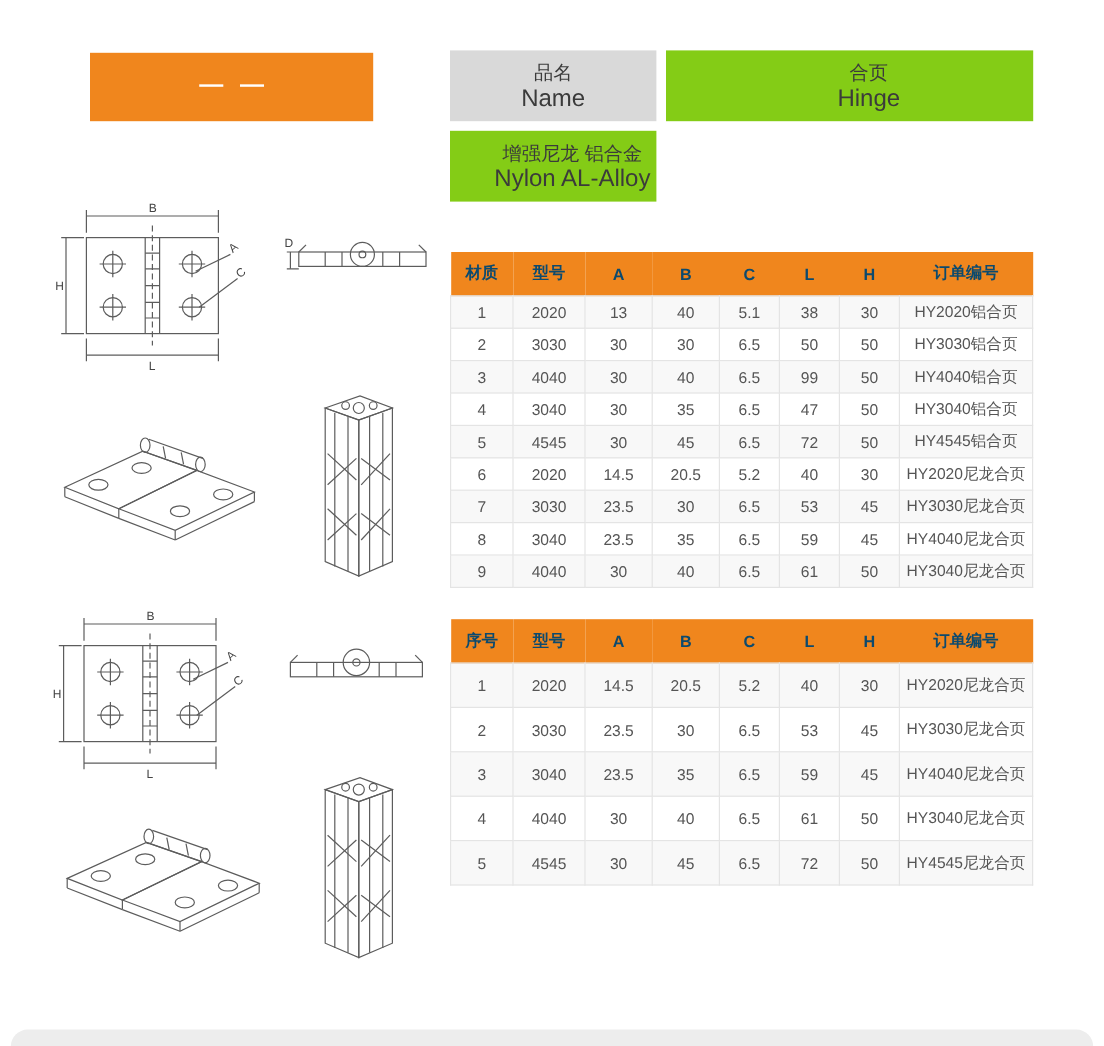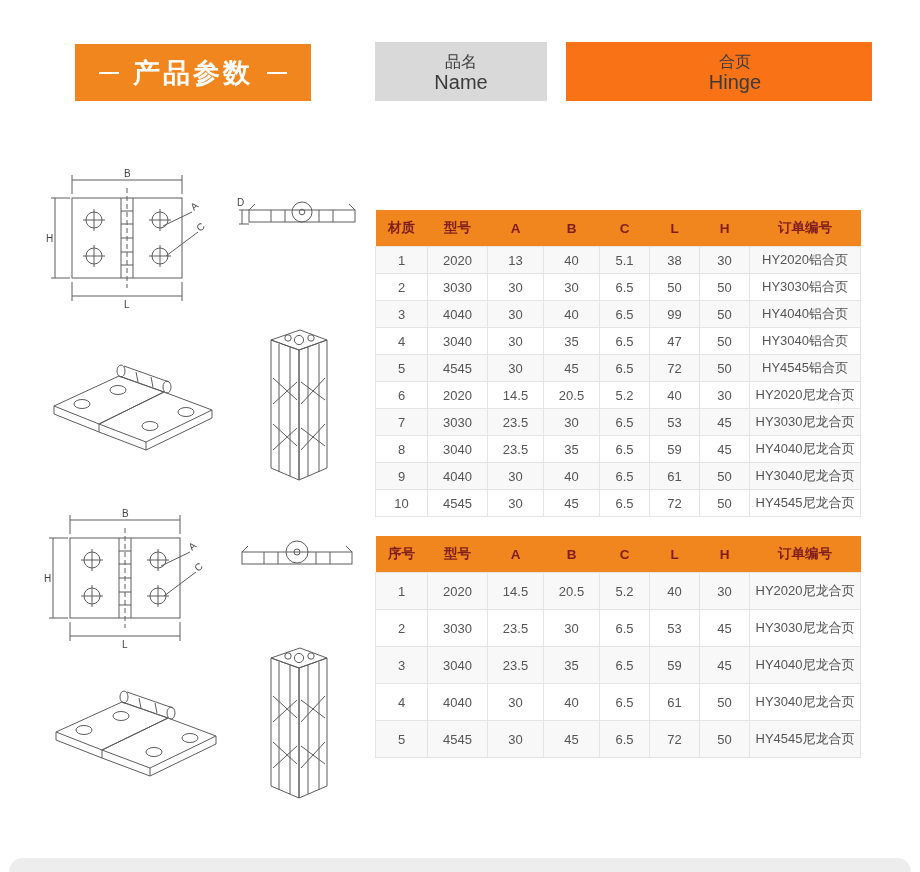--- a/index.html
+++ b/index.html
@@ -74,7 +74,6 @@
 
   <div class="badge">
     <span class="dash">—</span>
-    <span class="title">产品参数</span>
     <span class="dash">—</span>
   </div>
 

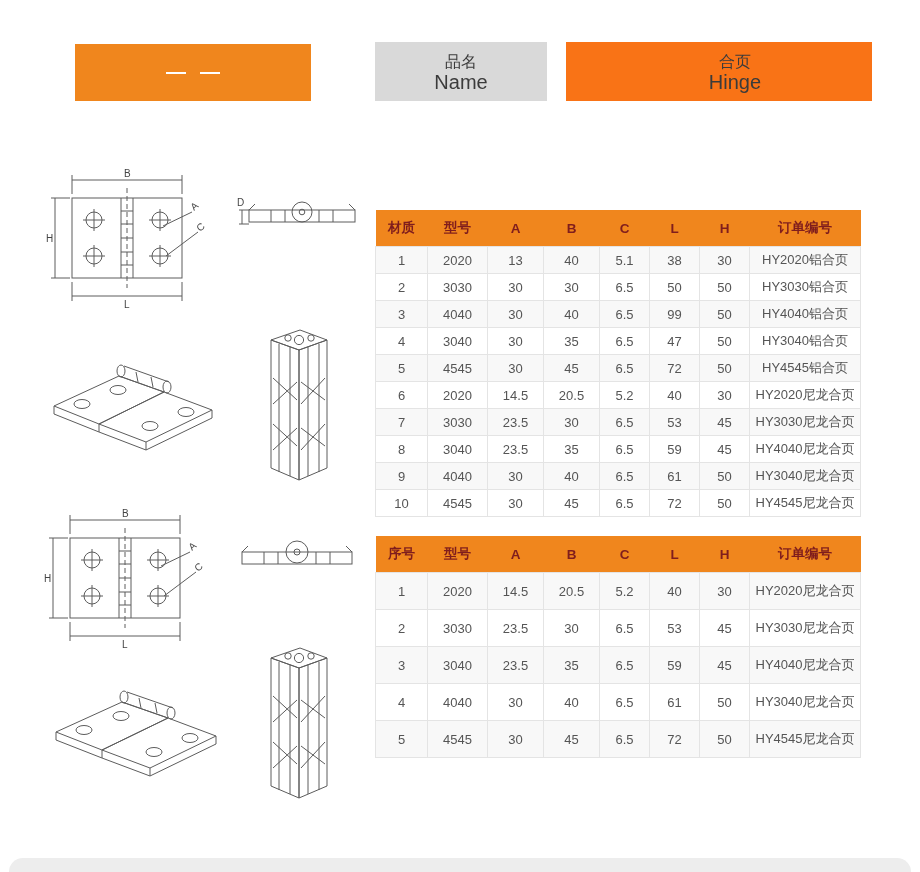--- a/index.html
+++ b/index.html
@@ -17,7 +17,7 @@
   
   .info-table{
     position:absolute;left:375px;top:42px;width:481px;
-    display:grid;grid-template-columns:172px 306px;gap:19px;
+    display:grid;grid-template-columns:172px 306px;gap:8px;
   }
   .info-cell{
     height:59px;display:flex;flex-direction:column;align-items:center;justify-content:center;

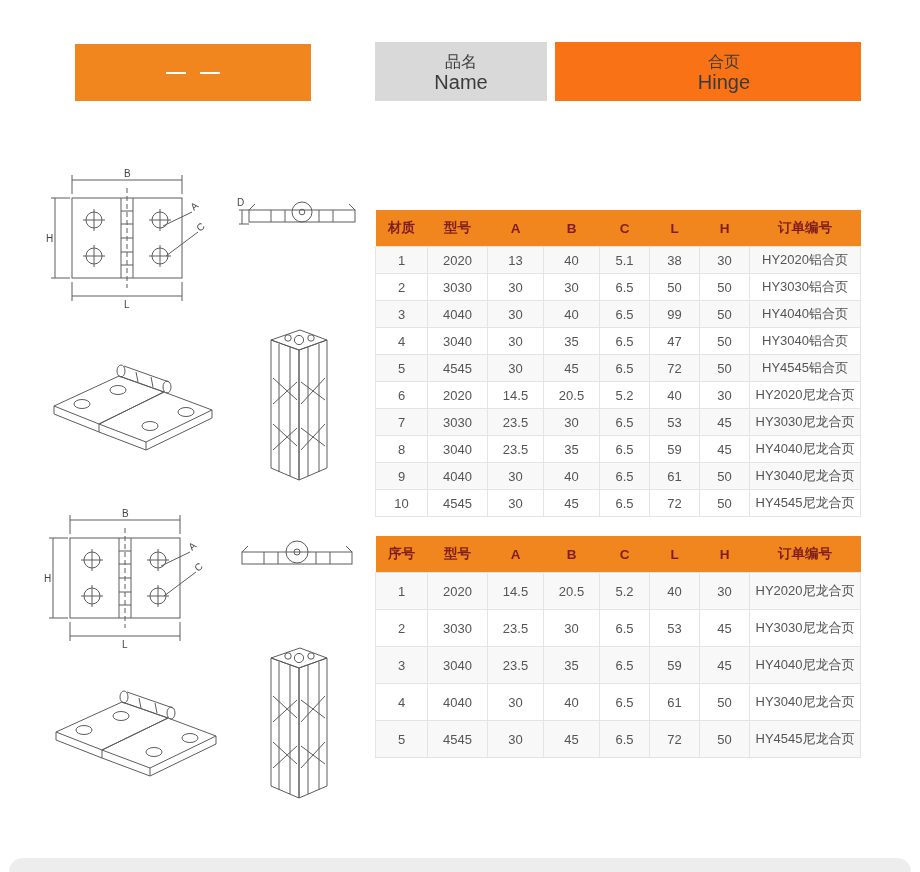--- a/index.html
+++ b/index.html
@@ -24,7 +24,7 @@
     line-height:21px;color:#3b3b3b;
   }
   .info-label{background:#d9d9d9;}
-  .info-value{background:#f97316;padding-left:32px;}
+  .info-value{background:#84cc16;padding-left:32px;}
   .zh{font-size:16px;}
   .en{font-size:20px;}
   

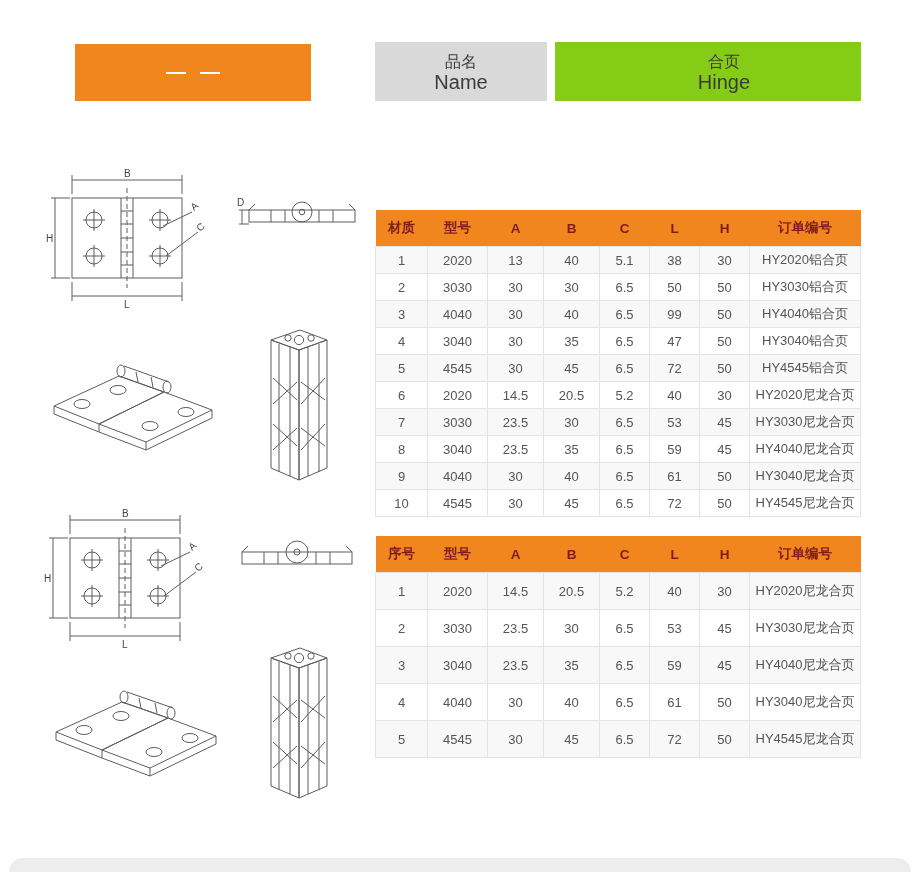--- a/index.html
+++ b/index.html
@@ -85,6 +85,10 @@
     <div class="info-cell info-value">
       <span class="zh">合页</span>
       <span class="en">Hinge</span>
+    </div>
+    <div class="info-cell info-value">
+      <span class="zh">增强尼龙  铝合金</span>
+      <span class="en">Nylon  AL-Alloy</span>
     </div>
   </div>
 

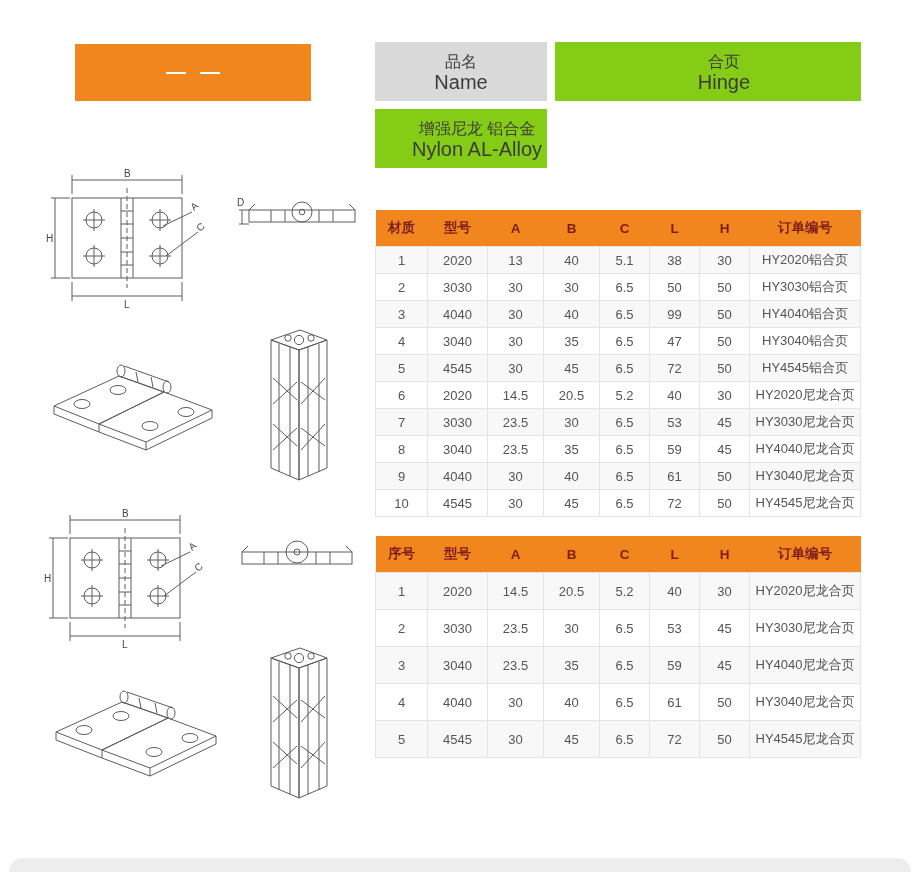--- a/index.html
+++ b/index.html
@@ -35,7 +35,7 @@
   #spec-table-top{top:210px;}
   #spec-table-bottom{top:536px;padding-left:19px;}
   .spec th{
-    background:#f0861d;color:#7f1d1d;font-size:13.5px;font-weight:bold;
+    background:#f0861d;color:#0c4a6e;font-size:13.5px;font-weight:bold;
     padding:9px 2px;text-align:center;border:none;
   }
   .spec td{

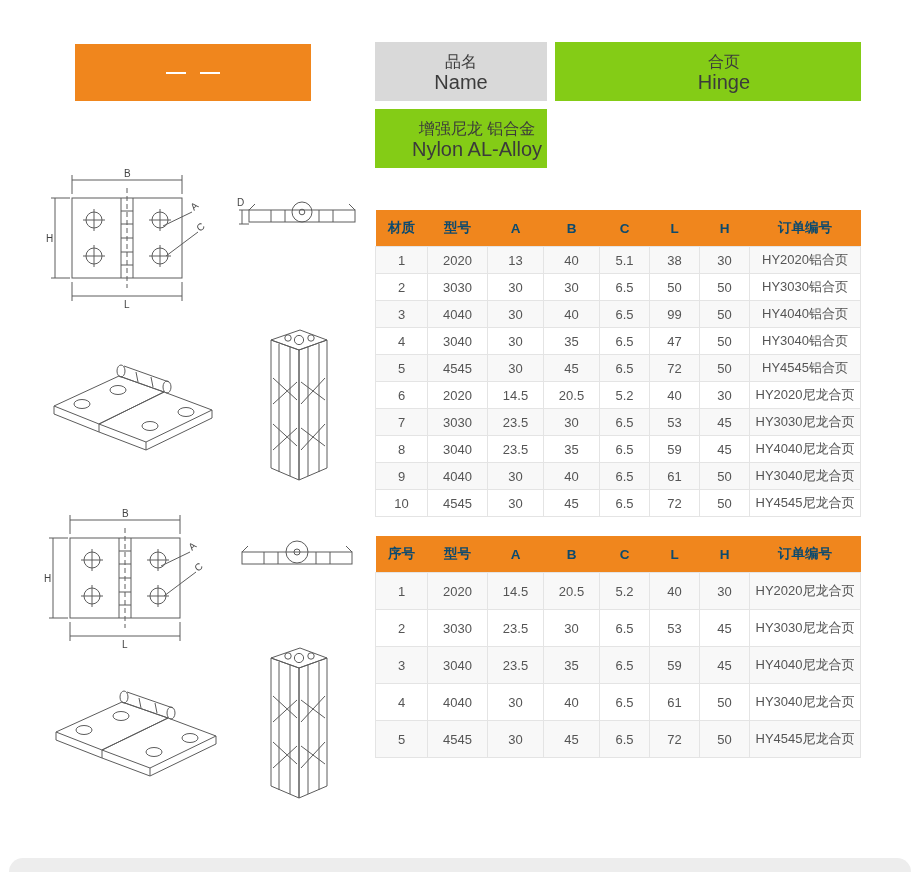--- a/index.html
+++ b/index.html
@@ -416,16 +416,6 @@
           <td>50</td>
           <td>HY3040尼龙合页</td>
         </tr>
-        <tr>
-          <td>10</td>
-          <td>4545</td>
-          <td>30</td>
-          <td>45</td>
-          <td>6.5</td>
-          <td>72</td>
-          <td>50</td>
-          <td>HY4545尼龙合页</td>
-        </tr>
       </tbody>
   </table>
 

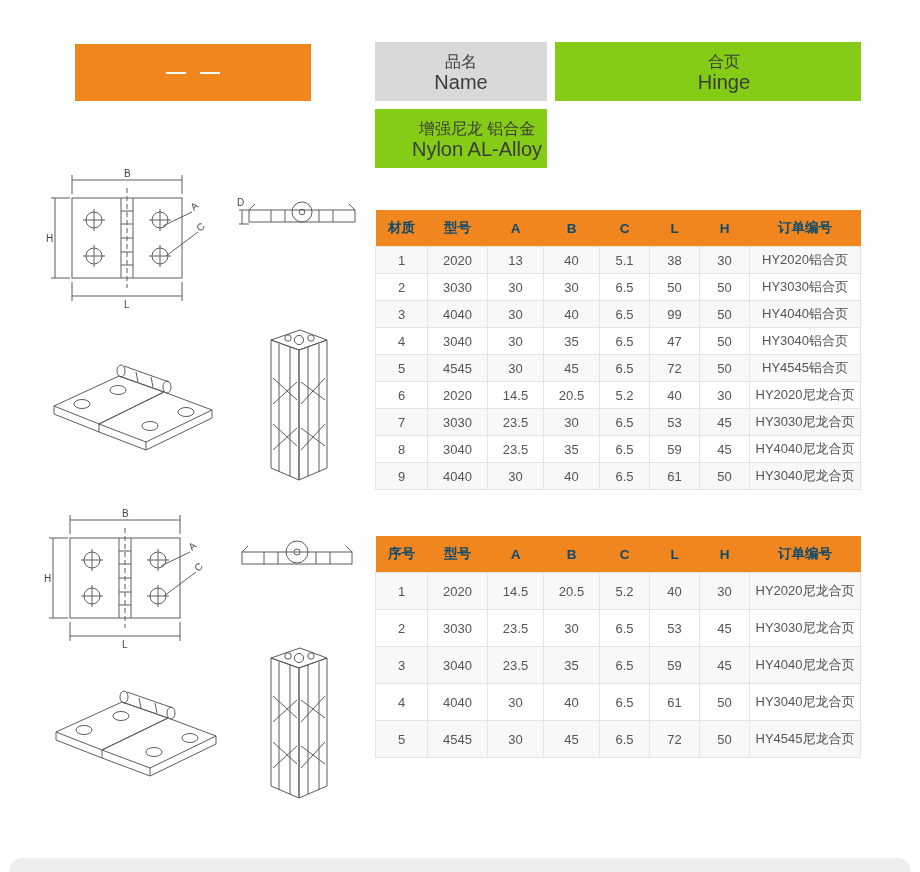--- a/index.html
+++ b/index.html
@@ -33,7 +33,7 @@
     background:#fff;
   }
   #spec-table-top{top:210px;}
-  #spec-table-bottom{top:536px;padding-left:19px;}
+  #spec-table-bottom{top:516px;padding-left:19px;}
   .spec th{
     background:#f0861d;color:#0c4a6e;font-size:13.5px;font-weight:bold;
     padding:9px 2px;text-align:center;border:none;

